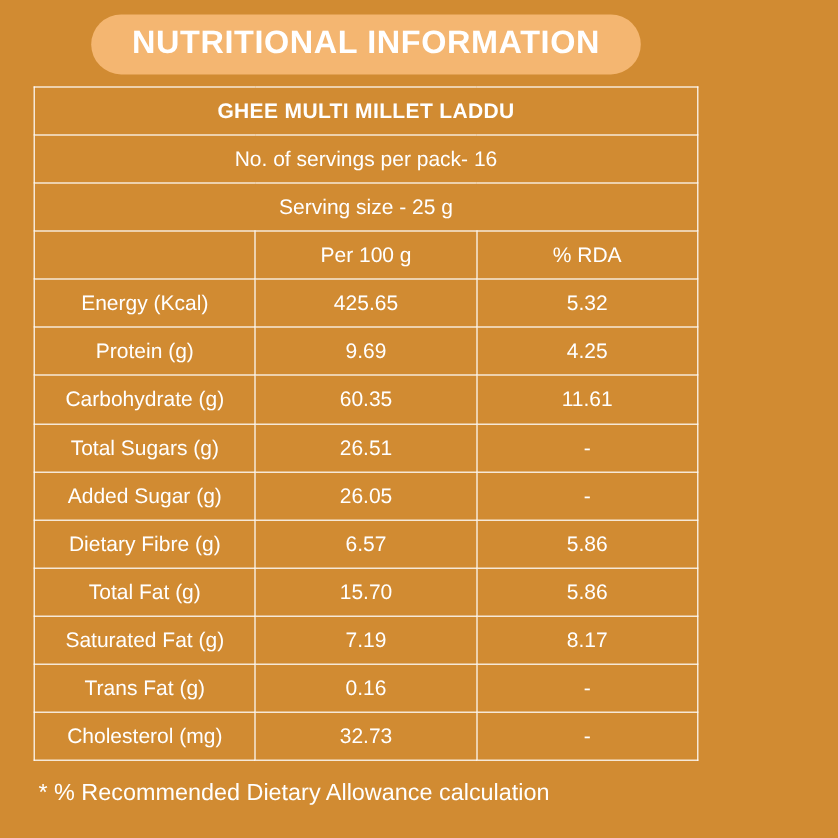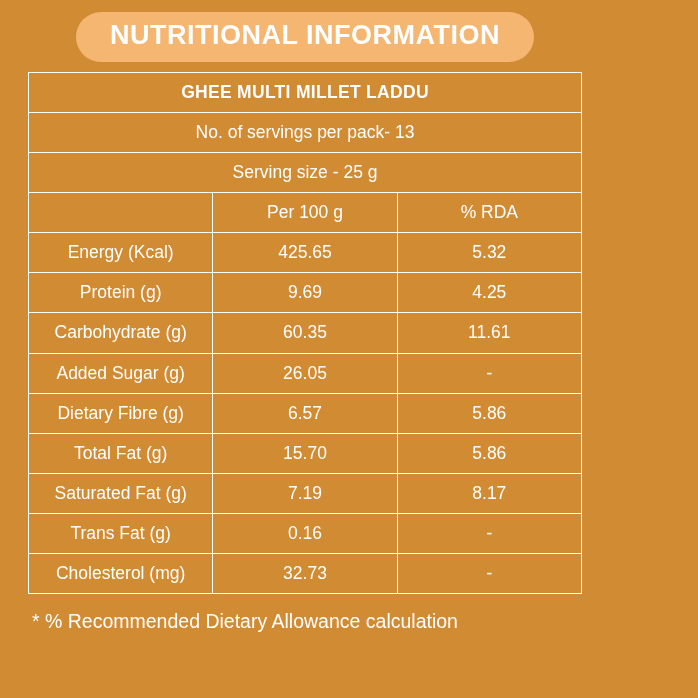--- a/index.html
+++ b/index.html
@@ -98,7 +98,7 @@
         <td class="product-name" colspan="3">GHEE MULTI MILLET LADDU</td>
       </tr>
       <tr>
-        <td class="meta" colspan="3">No. of servings per pack- 13</td>
+        <td class="meta" colspan="3">No. of servings per pack- 16</td>
       </tr>
       <tr>
         <td class="meta" colspan="3">Serving size - 25 g</td>

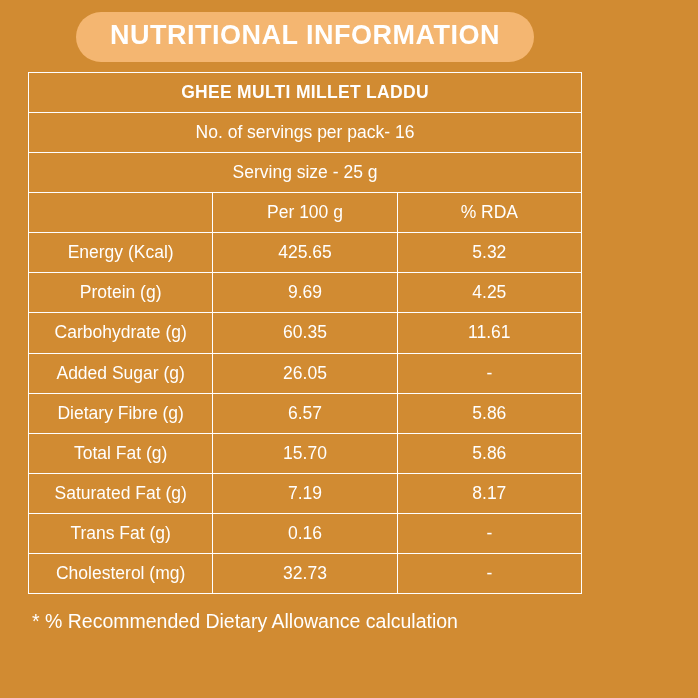--- a/index.html
+++ b/index.html
@@ -125,6 +125,11 @@
         <td>11.61</td>
       </tr>
       <tr>
+        <td class="label">Total Sugars (g)</td>
+        <td>26.51</td>
+        <td>-</td>
+      </tr>
+      <tr>
         <td class="label">Added Sugar (g)</td>
         <td>26.05</td>
         <td>-</td>

